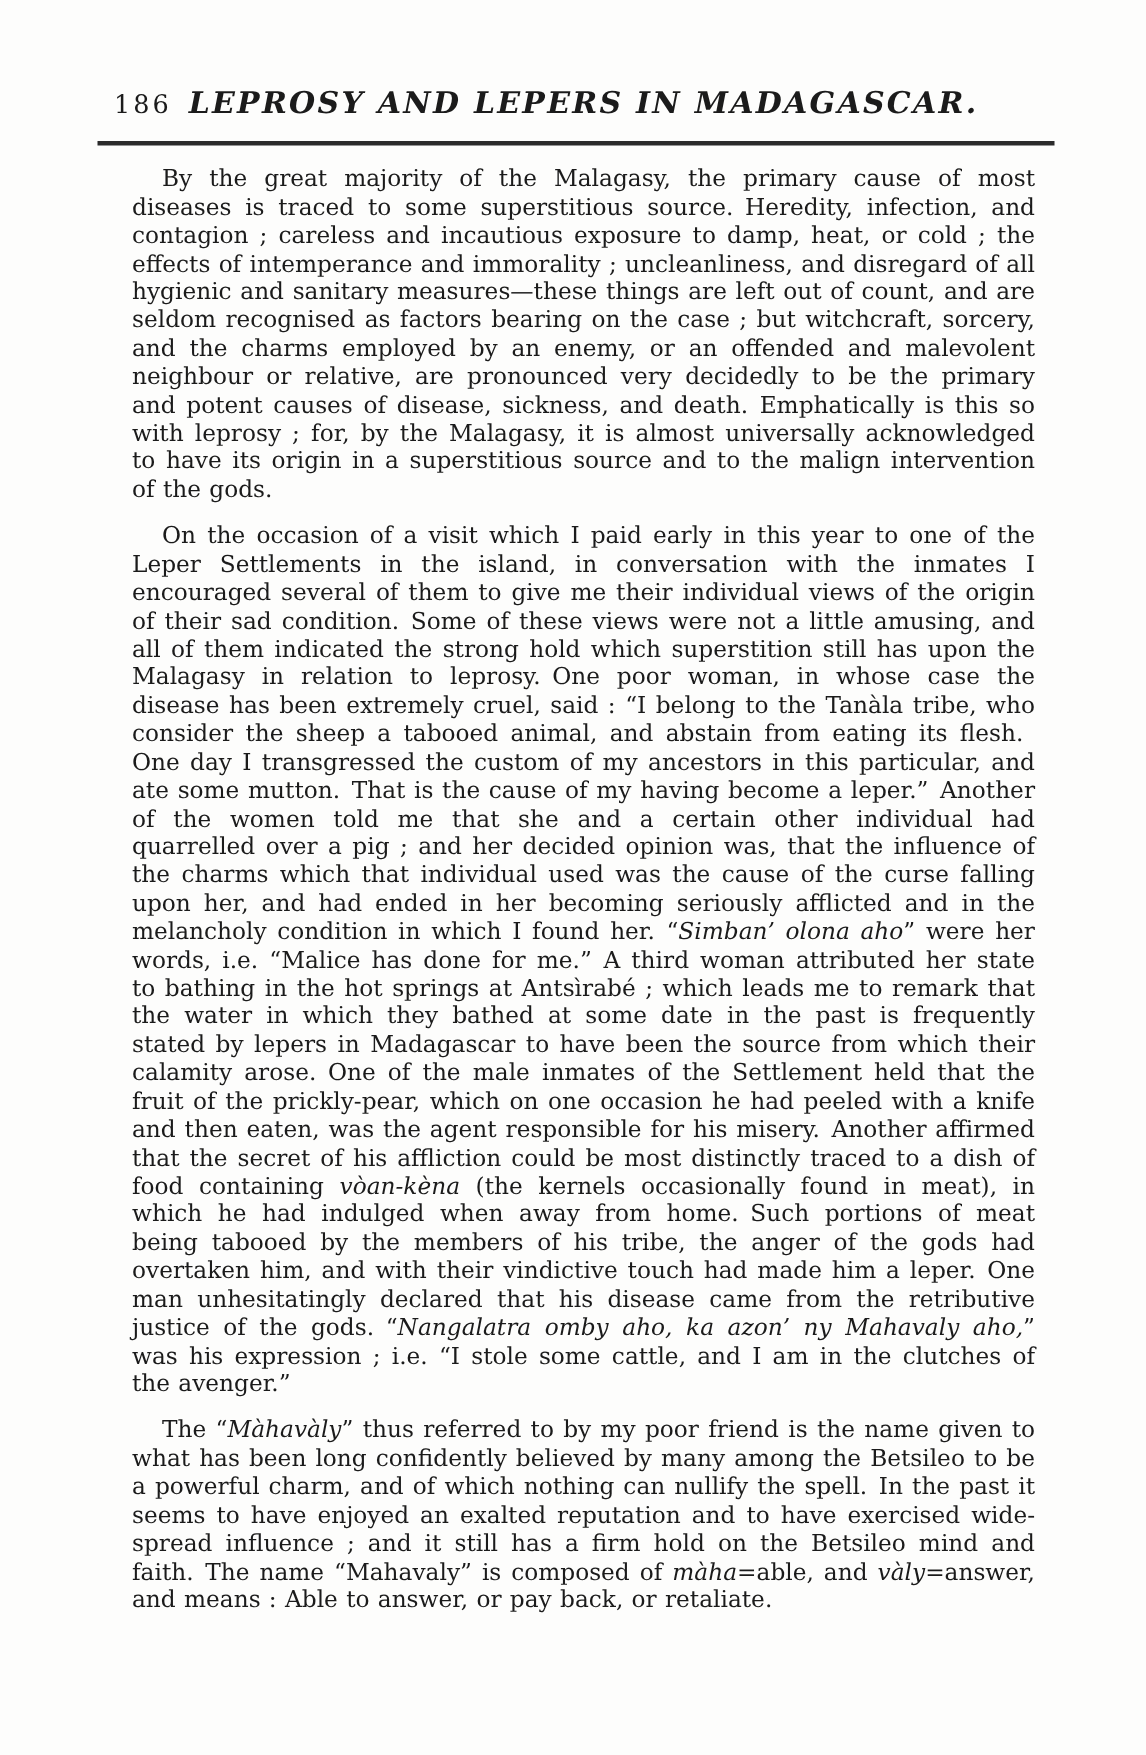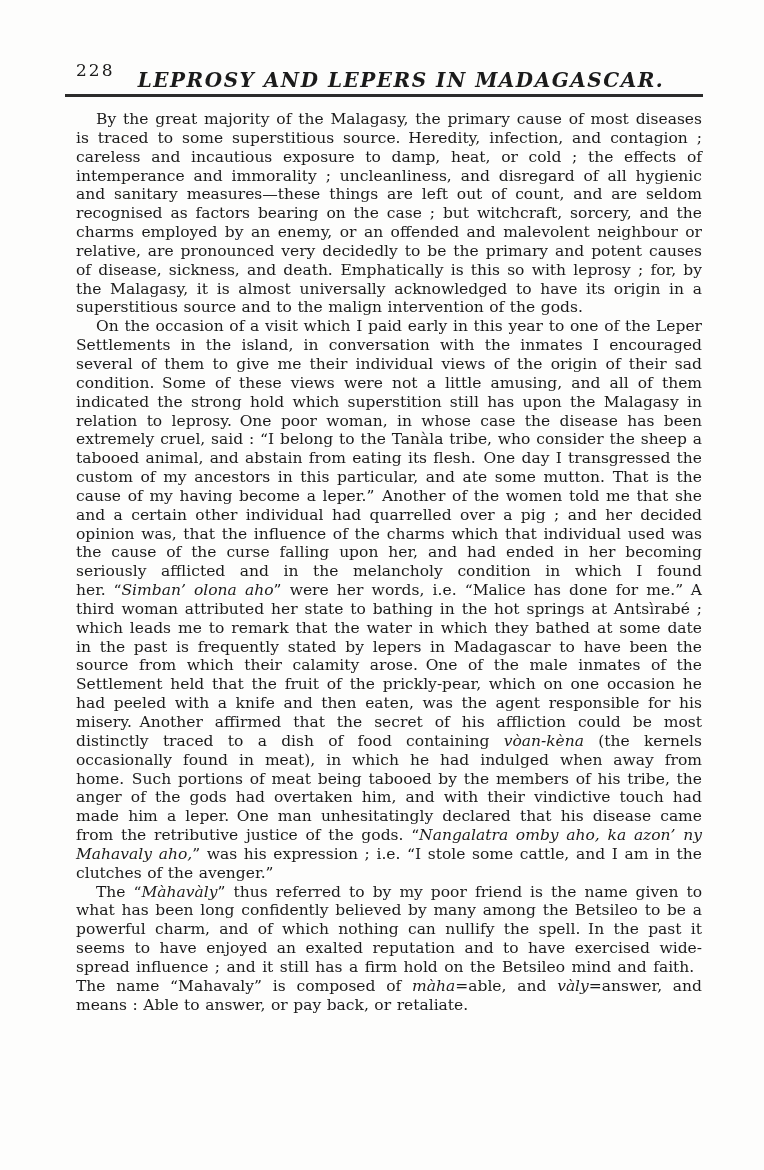--- a/index.html
+++ b/index.html
@@ -66,7 +66,7 @@
 
 <div class="page">
   <header class="page-header">
-    <span class="page-number">228</span>
+    <span class="page-number">186</span>
     <h1 class="page-title">LEPROSY AND LEPERS IN MADAGASCAR.</h1>
   </header>
   <hr class="header-rule">

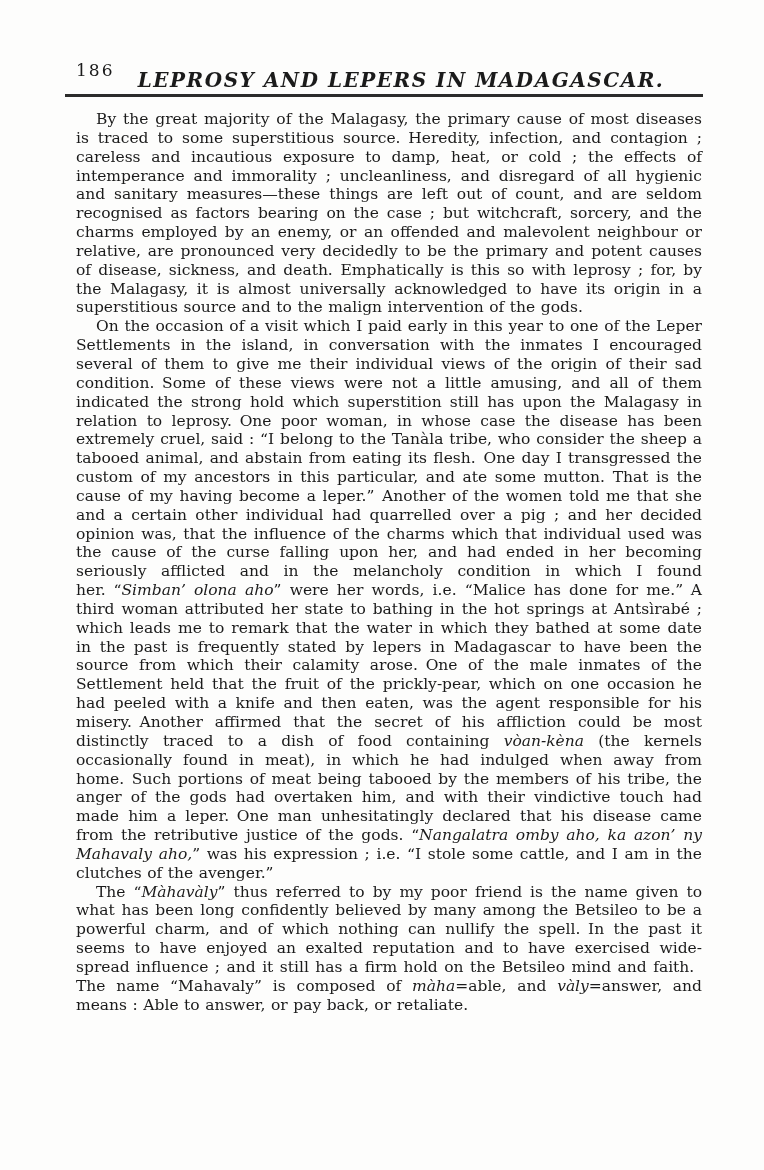--- a/index.html
+++ b/index.html
@@ -34,7 +34,7 @@
     left: 50%;
     top: 2px;
     transform: translateX(-50%);
-    margin: 12px;
+    margin: 0;
     white-space: nowrap;
     font-size: 20px;
     font-style: italic;

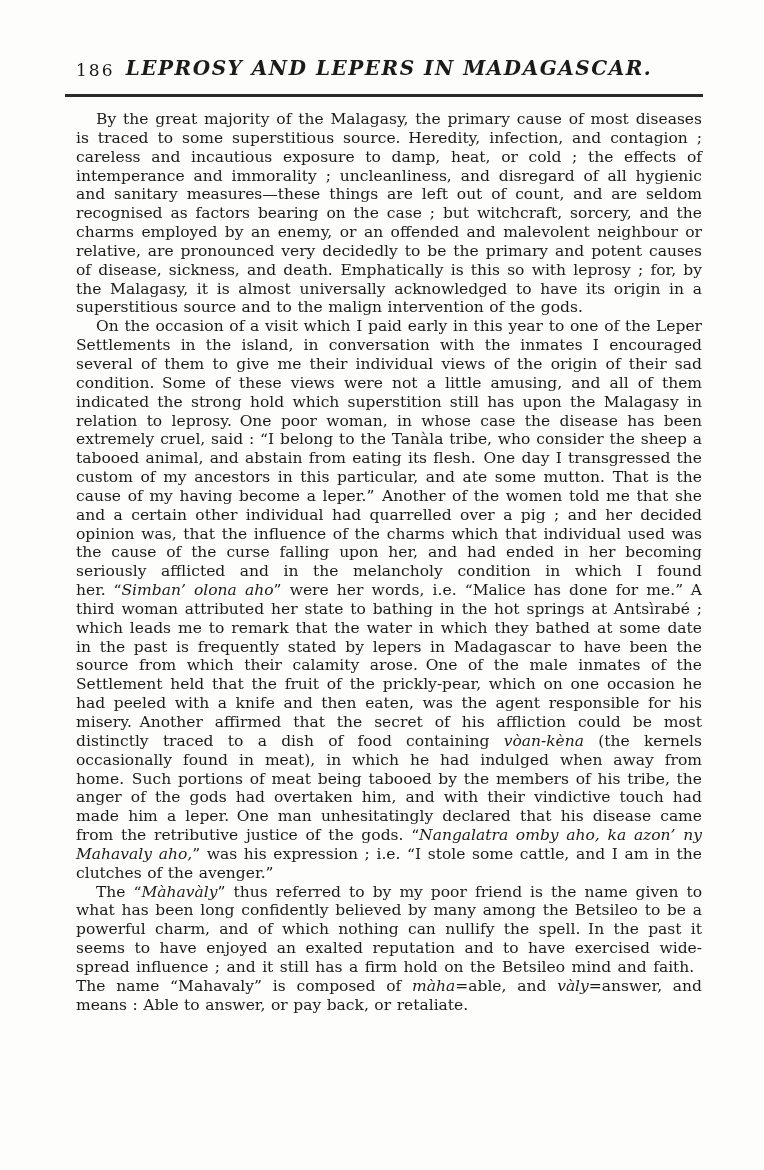--- a/index.html
+++ b/index.html
@@ -51,7 +51,7 @@
     margin-top: 13px;
   }
   .page-body p {
-    margin: 0;
+    margin: 12px;
     text-indent: 20px;
     text-align: justify;
     font-size: 15.5px;

